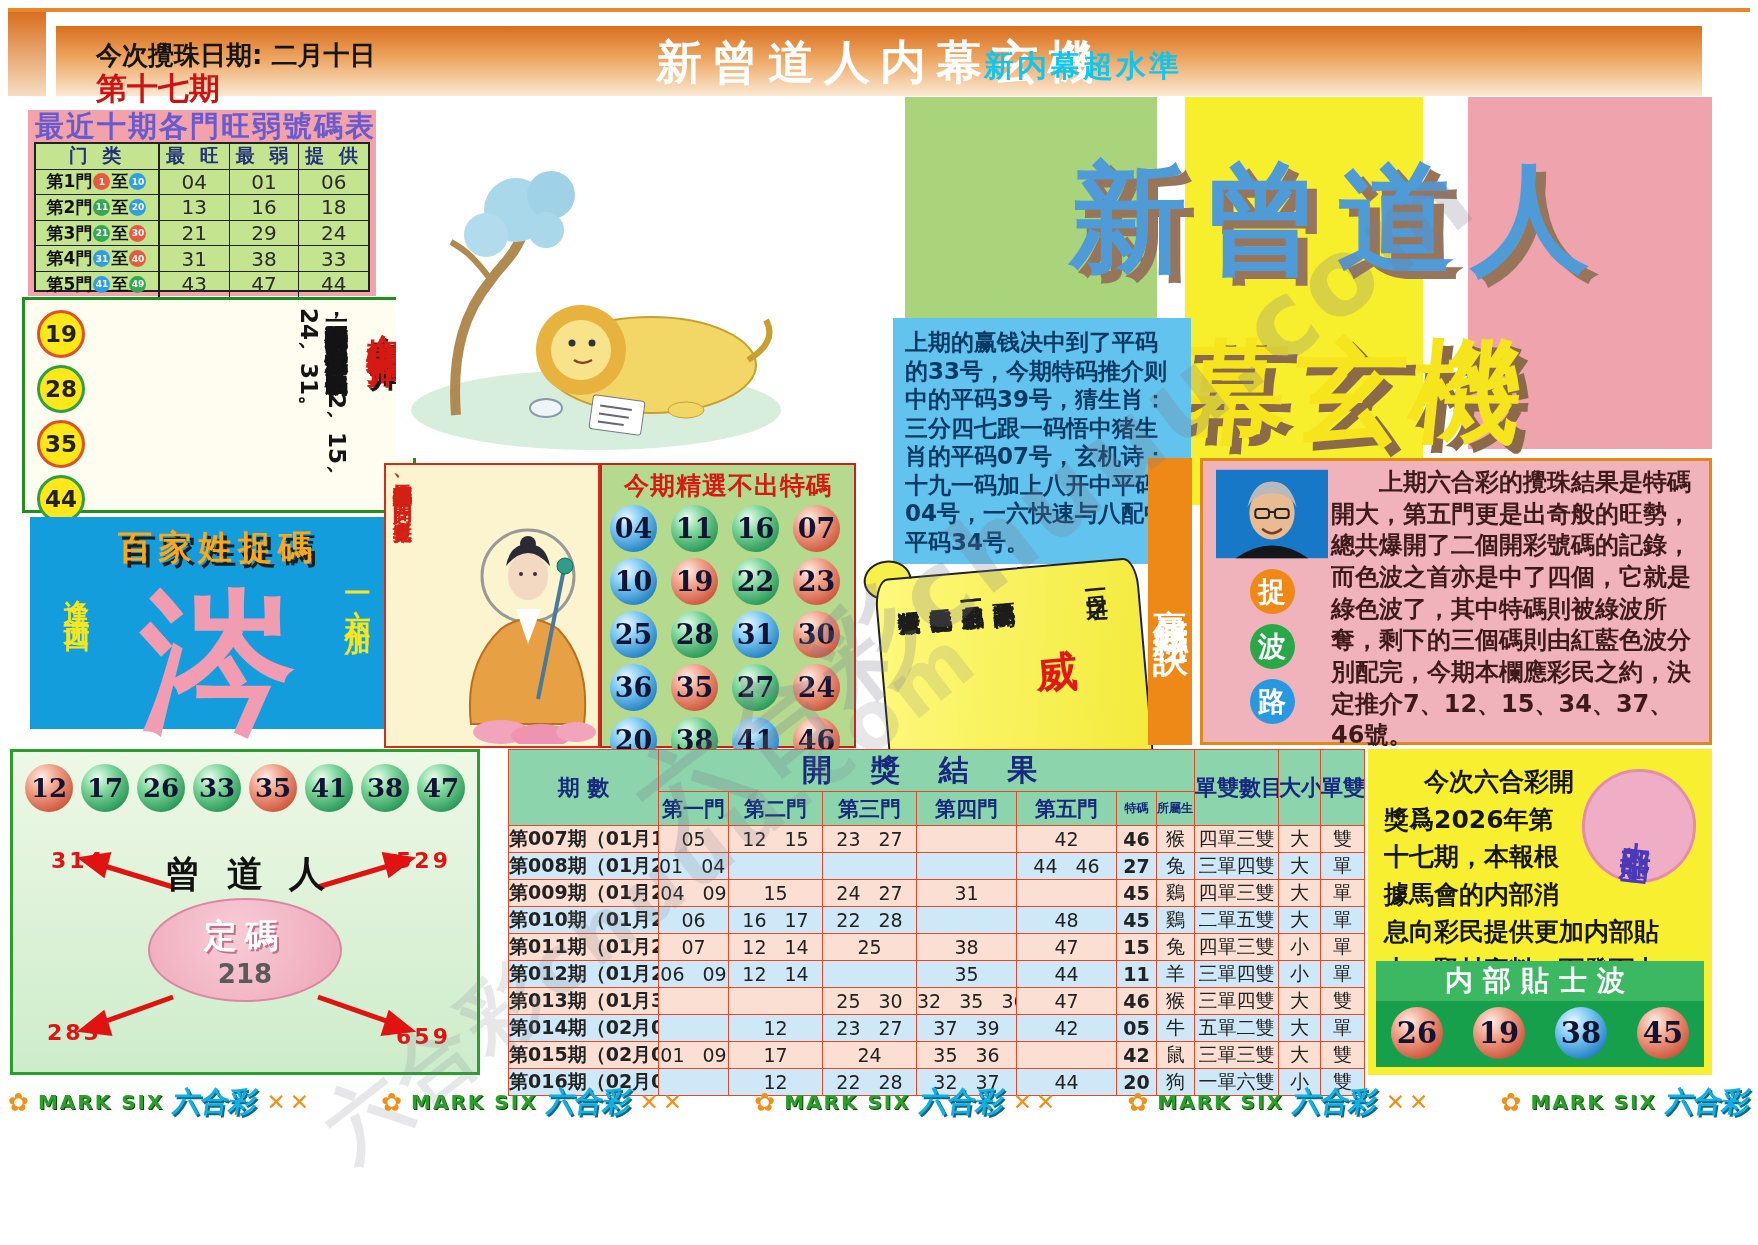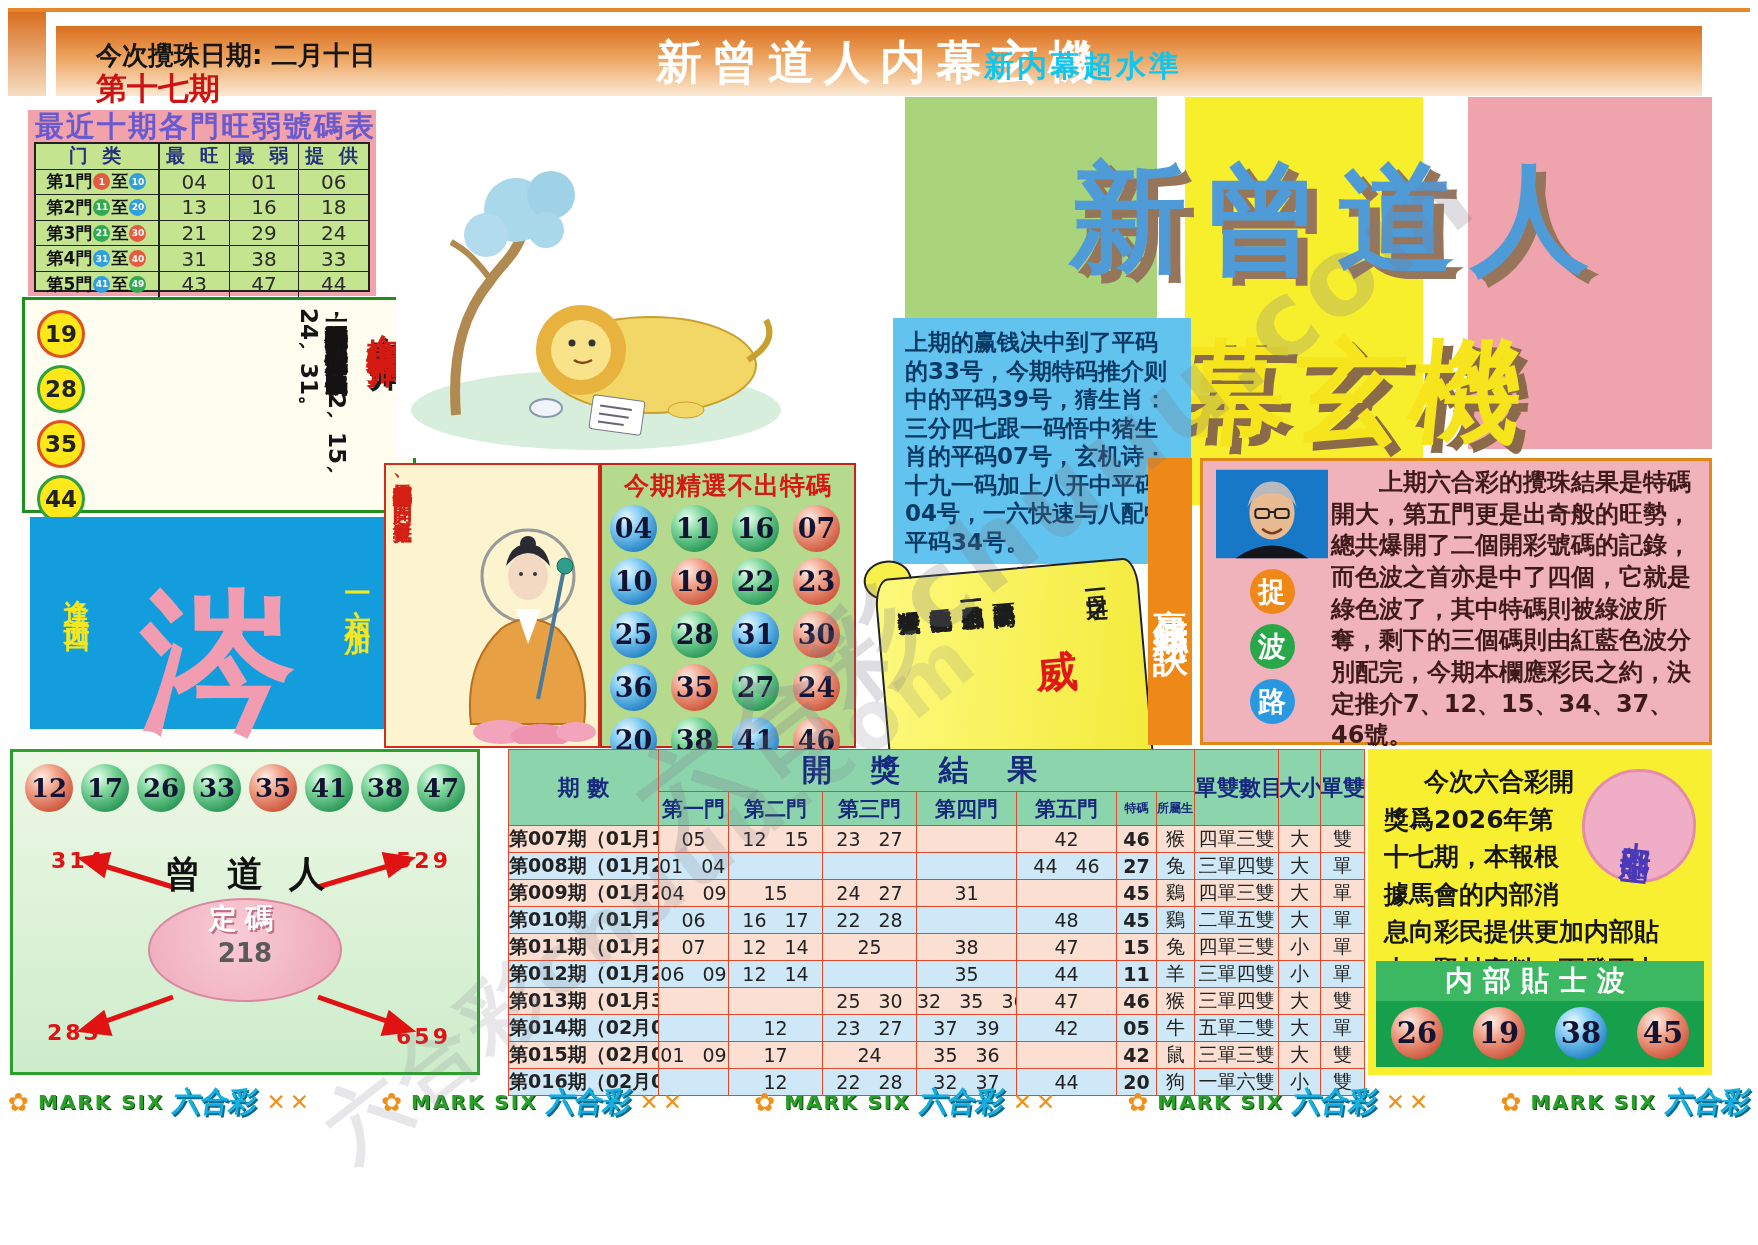--- a/index.html
+++ b/index.html
@@ -233,6 +233,7 @@
   </div>
 
   <div class="abs" id="surnamebox">
+    <div id="sn-title">百家姓捉碼</div>
     <div id="sn-left">逢二进四</div>
     <div id="sn-right">一六相加</div>
     <div id="sn-char">涔</div>

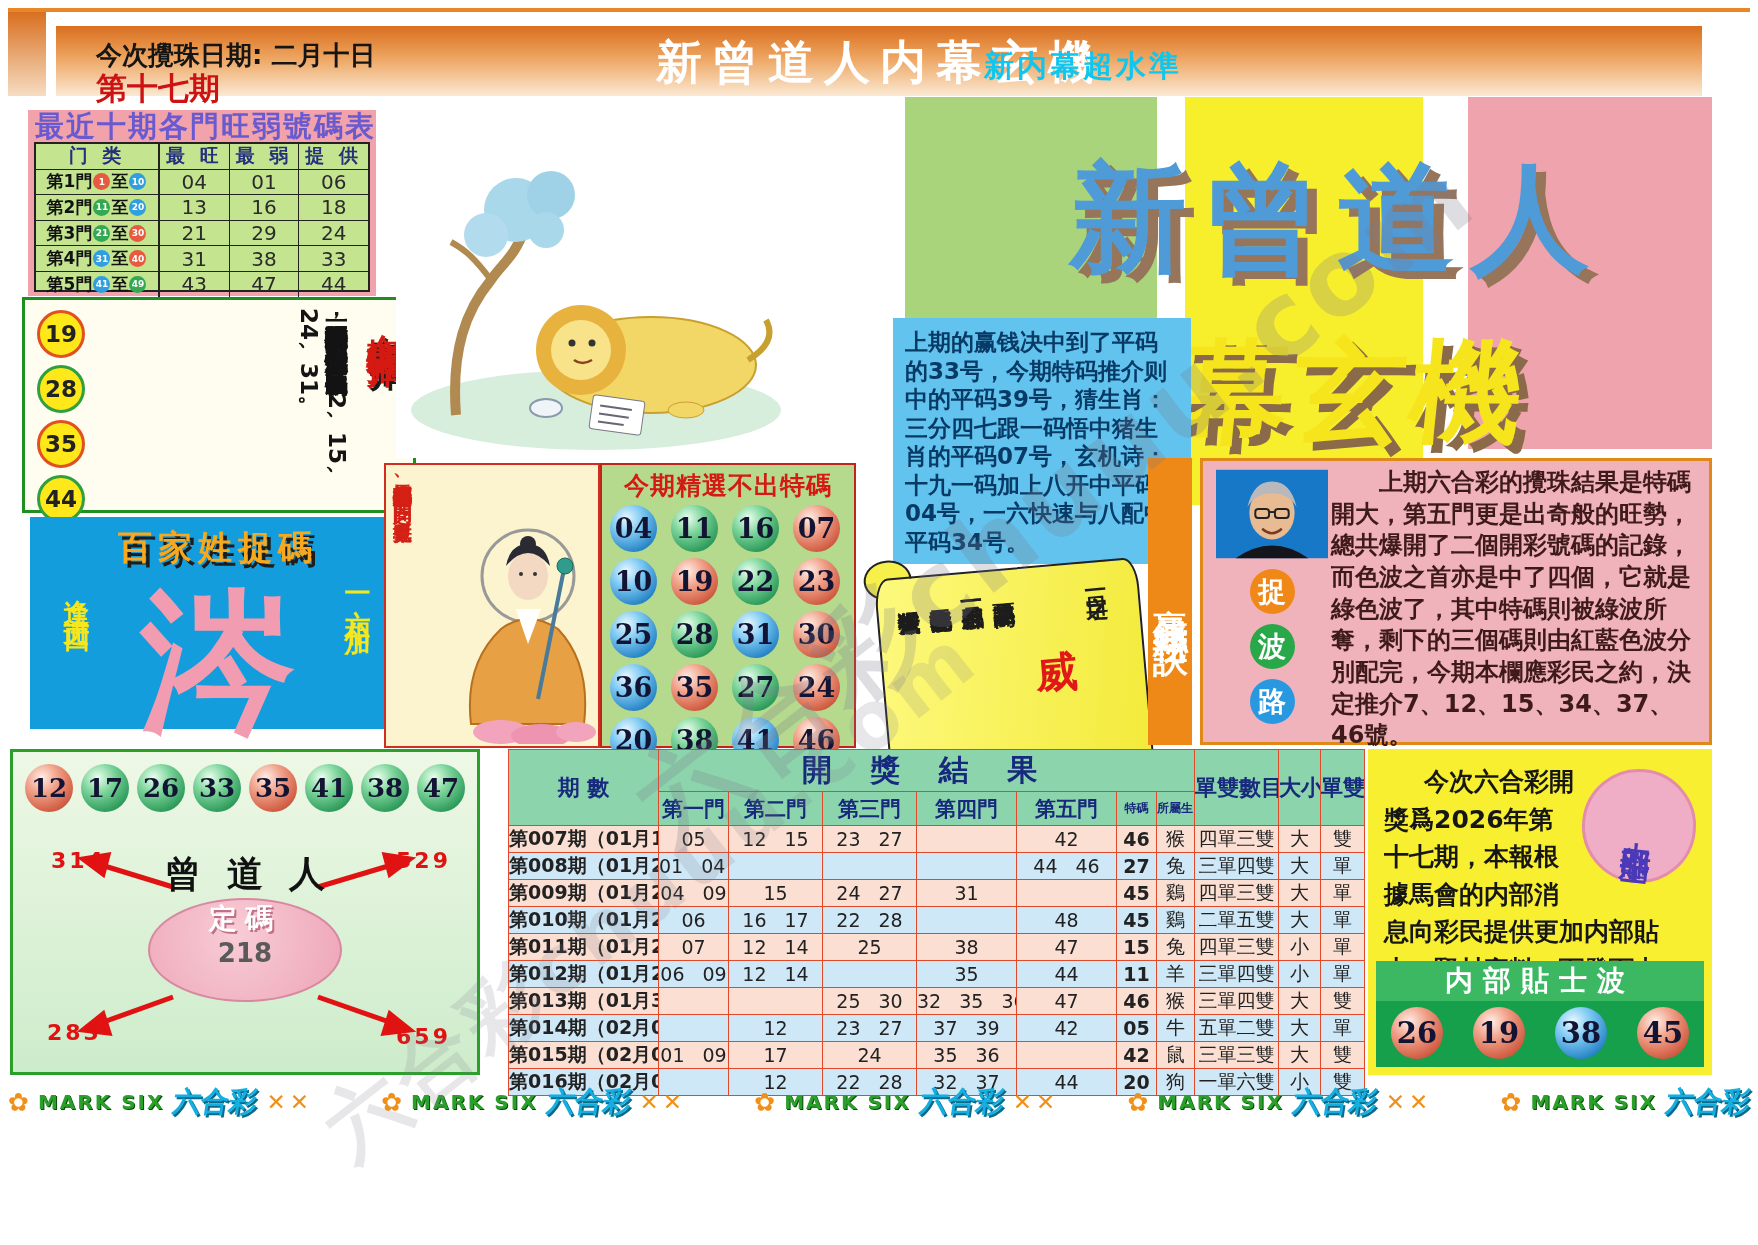--- a/index.html
+++ b/index.html
@@ -98,7 +98,7 @@
   #mg-name{position:absolute;left:0;right:0;top:98px;text-align:center;font-size:36px;font-weight:900;letter-spacing:26px;color:#111;text-indent:26px;}
   #mg-oval{position:absolute;left:50%;top:146px;transform:translateX(-50%);width:190px;height:100px;border-radius:50%;
            background:radial-gradient(circle at 45% 35%,#f8ccd6,#eda4b6);border:2px solid #d888a0;text-align:center;}
-  #mg-oval .lab{margin-top:0;font-size:28px;font-weight:900;color:#fff;letter-spacing:8px;text-shadow:2px 2px 0 #c07088;}
+  #mg-oval .lab{margin-top:14px;font-size:33px;font-weight:900;color:#fff;letter-spacing:8px;text-shadow:2px 2px 0 #c07088;}
   #mg-oval .val{font-size:26px;color:#5a5a5a;font-weight:bold;}
   #mg-bottom{position:absolute;left:0;right:0;top:256px;text-align:center;font-size:33px;font-weight:900;letter-spacing:24px;color:#111;text-indent:24px;}
   .mg-corner{position:absolute;color:#e01212;font-size:22px;font-weight:900;letter-spacing:3px;}

